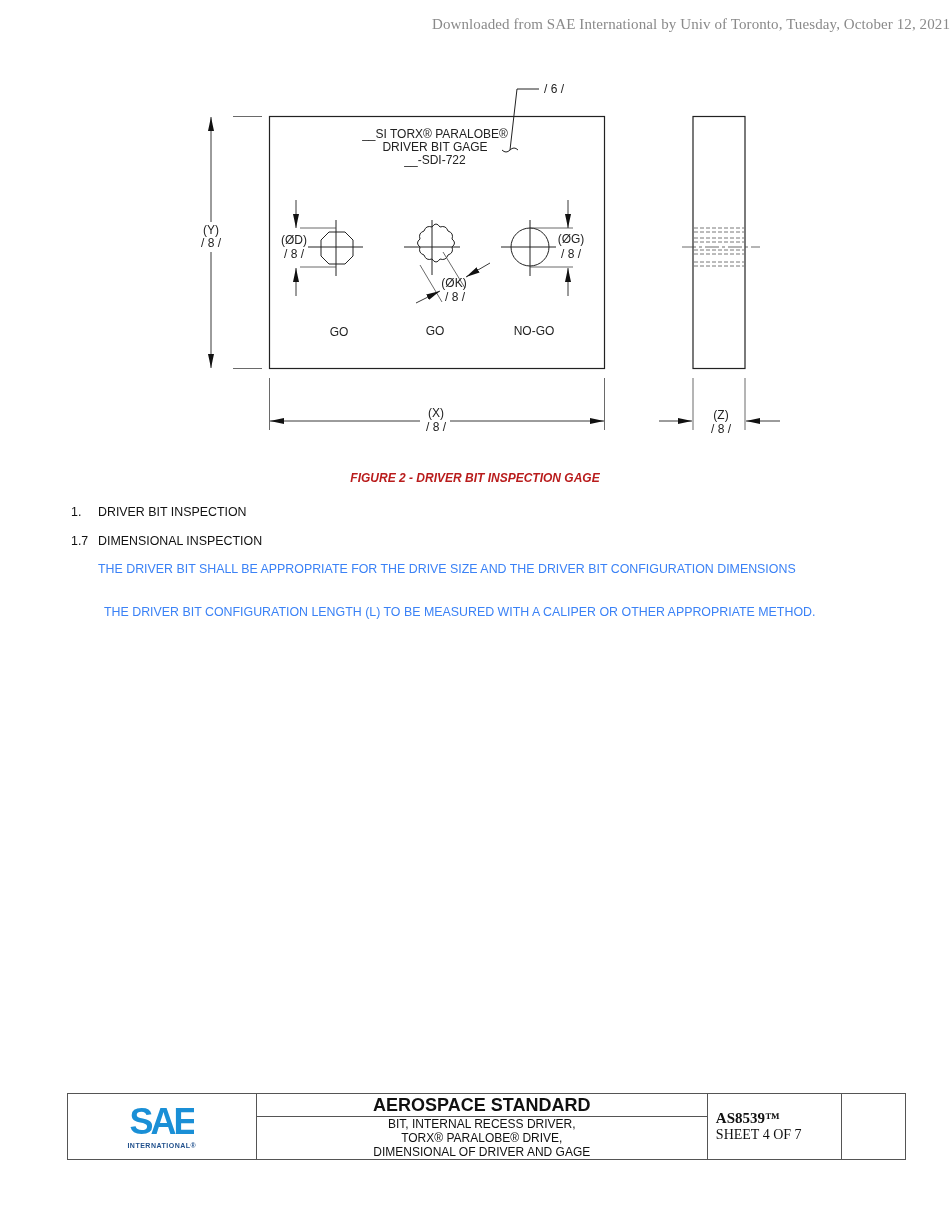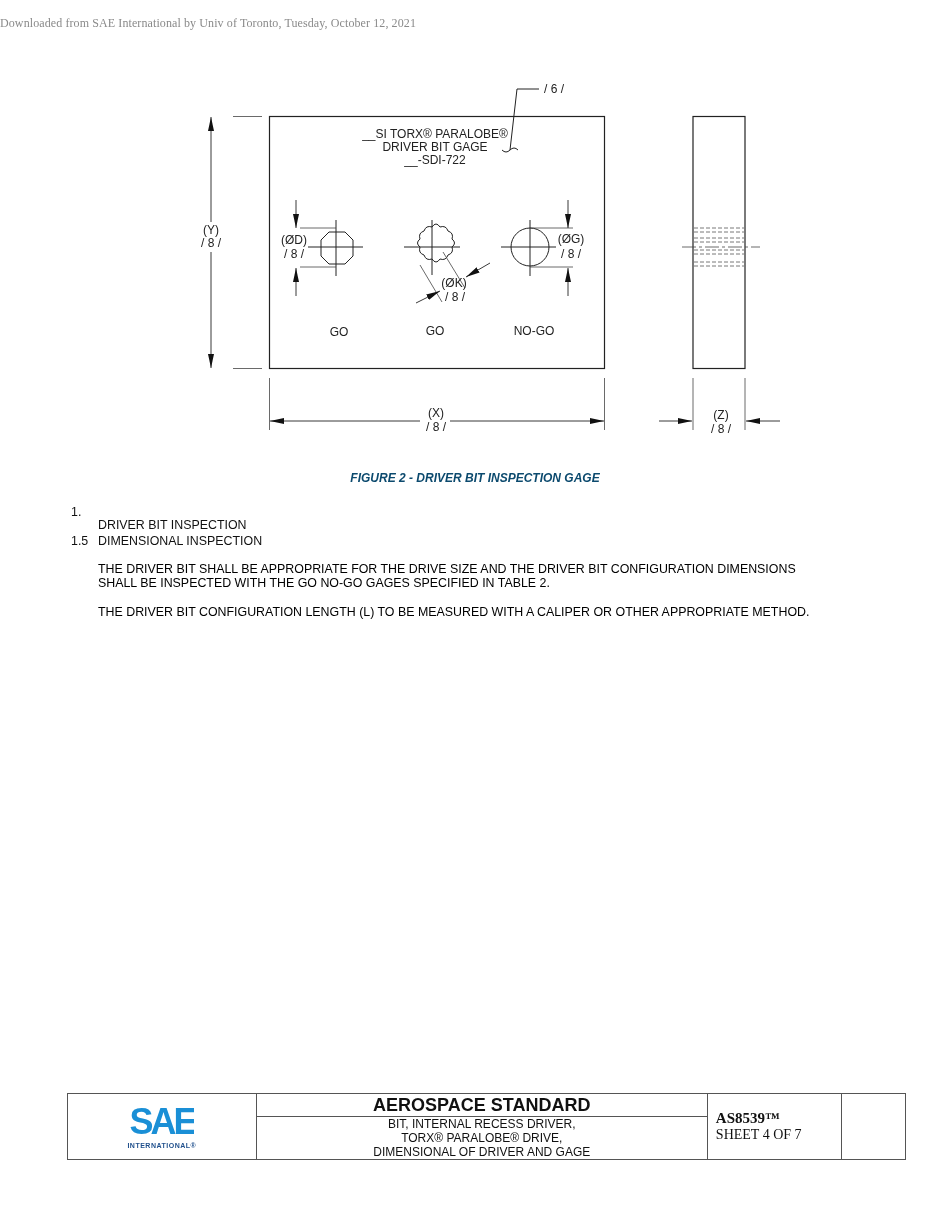--- a/index.html
+++ b/index.html
@@ -5,7 +5,7 @@
   html, body { margin: 0; padding: 0; background: #ffffff; }
   body { width: 950px; height: 1230px; position: relative; overflow: hidden; font-family: "Liberation Sans", sans-serif; color: #111; }
   .abs { position: absolute; }
-  .dl-note { left: 0; width: 950px; top: 16px; text-align: left; font-family: "Liberation Serif", serif; font-size: 12px; color: #8a8a8a; letter-spacing: 0.1px; }
+  .dl-note { left: 0; width: 950px; top: 16px; text-align: right; font-family: "Liberation Serif", serif; font-size: 15px; color: #8a8a8a; letter-spacing: 0.1px; }
   svg.drawing { position: absolute; left: 0; top: 0; }
   .lbl { font-family: "Liberation Sans", sans-serif; font-size: 12px; fill: #222; }
   .caption { left: 0; width: 950px; top: 471px; text-align: center; font-size: 12px; font-weight: bold; font-style: italic; color: #0c4a6e; }

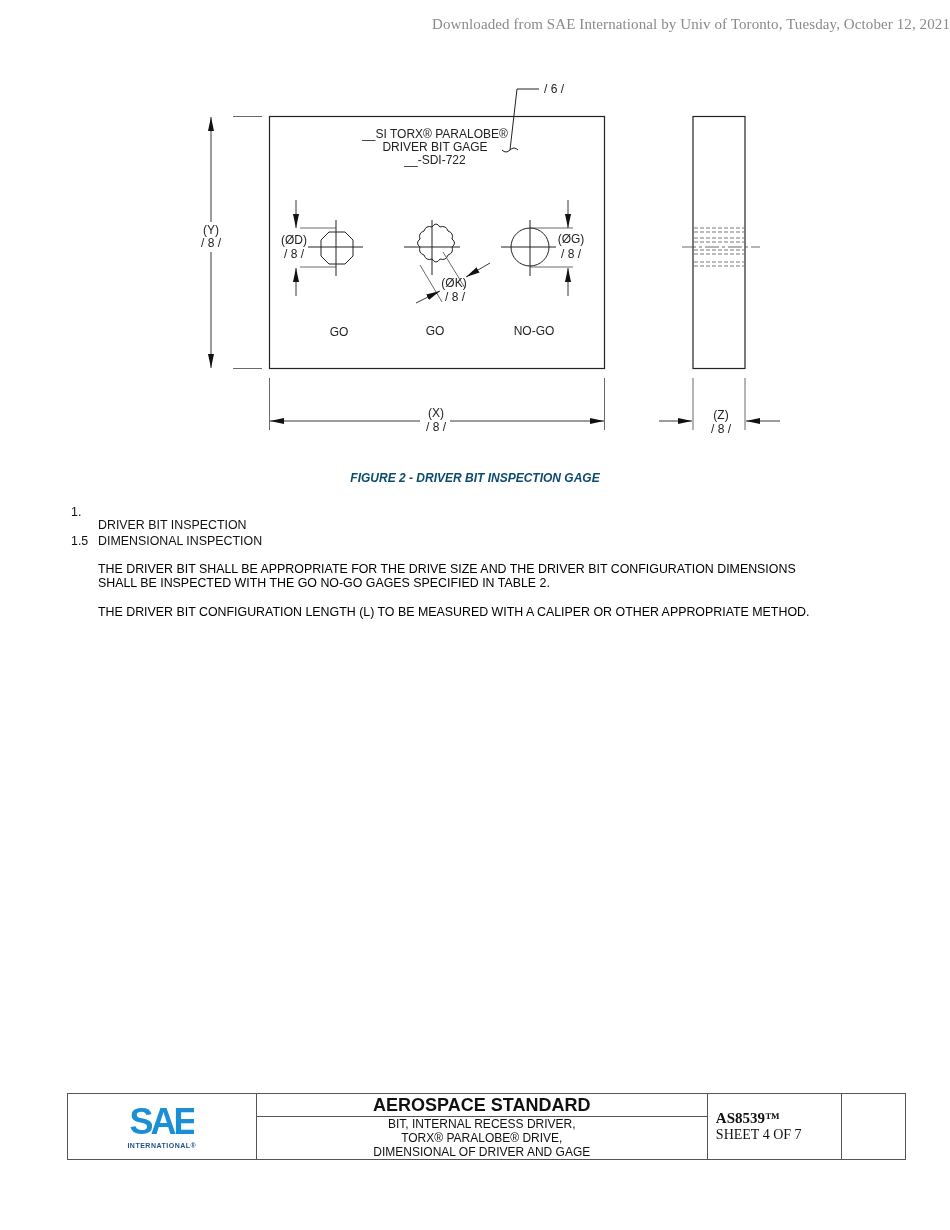--- a/index.html
+++ b/index.html
@@ -8,7 +8,7 @@
   .dl-note { left: 0; width: 950px; top: 16px; text-align: right; font-family: "Liberation Serif", serif; font-size: 15px; color: #8a8a8a; letter-spacing: 0.1px; }
   svg.drawing { position: absolute; left: 0; top: 0; }
   .lbl { font-family: "Liberation Sans", sans-serif; font-size: 12px; fill: #222; }
-  .caption { left: 0; width: 950px; top: 471px; text-align: center; font-size: 12px; font-weight: bold; font-style: italic; color: #0c4a6e; }
+  .caption { left: 0; width: 950px; top: 471px; text-align: center; font-size: 12px; font-weight: bold; font-style: italic; color: #b91c1c; }
   .sec { font-size: 12.4px; color: #111; }
   .sec .num { position: absolute; left: 0; }
   .para { left: 98px; font-size: 12.4px; color: #000000; line-height: 14px; }

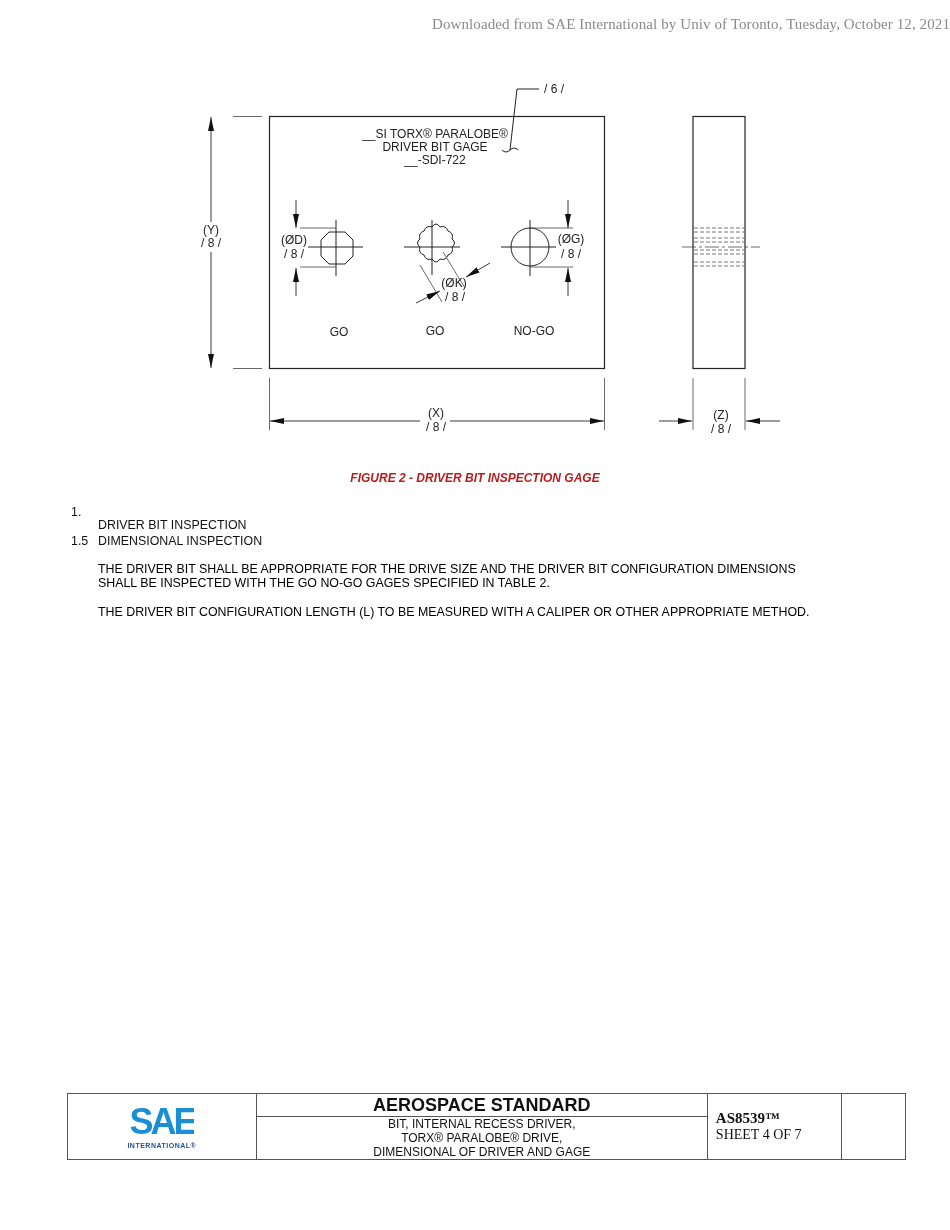--- a/index.html
+++ b/index.html
@@ -122,7 +122,7 @@
 
 <div class="abs sec" style="left:71px; top:505px; width:400px;">
   <span class="num">1.</span>
-  <span style="position:absolute; left:27px; white-space:nowrap;margin-top:13px;">DRIVER BIT INSPECTION</span>
+  <span style="position:absolute; left:27px; white-space:nowrap;">DRIVER BIT INSPECTION</span>
 </div>
 
 <div class="abs sec" style="left:71px; top:534px; width:400px;">

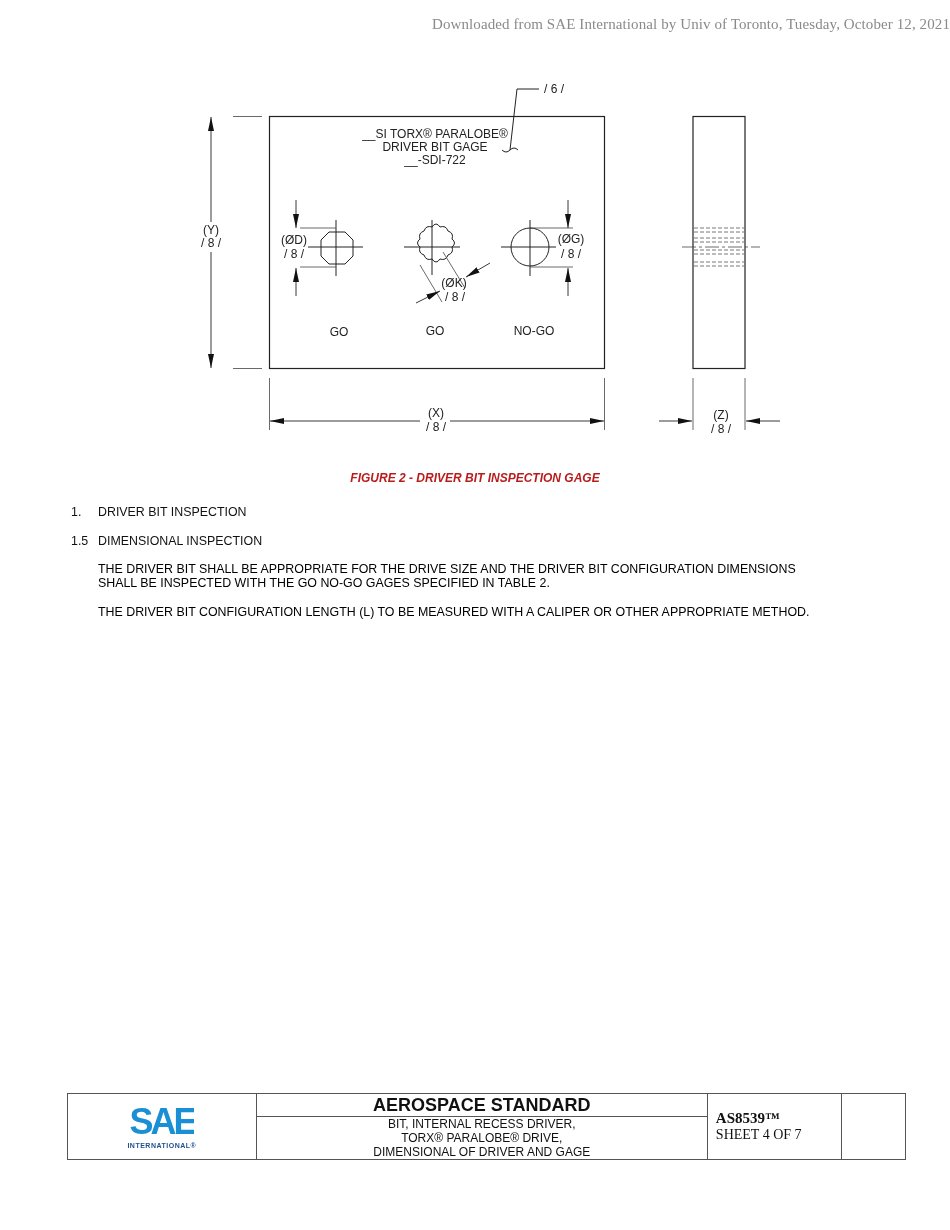--- a/index.html
+++ b/index.html
@@ -126,7 +126,7 @@
 </div>
 
 <div class="abs sec" style="left:71px; top:534px; width:400px;">
-  <span class="num">1.5</span>
+  <span class="num">1.7</span>
   <span style="position:absolute; left:27px; white-space:nowrap;">DIMENSIONAL INSPECTION</span>
 </div>
 

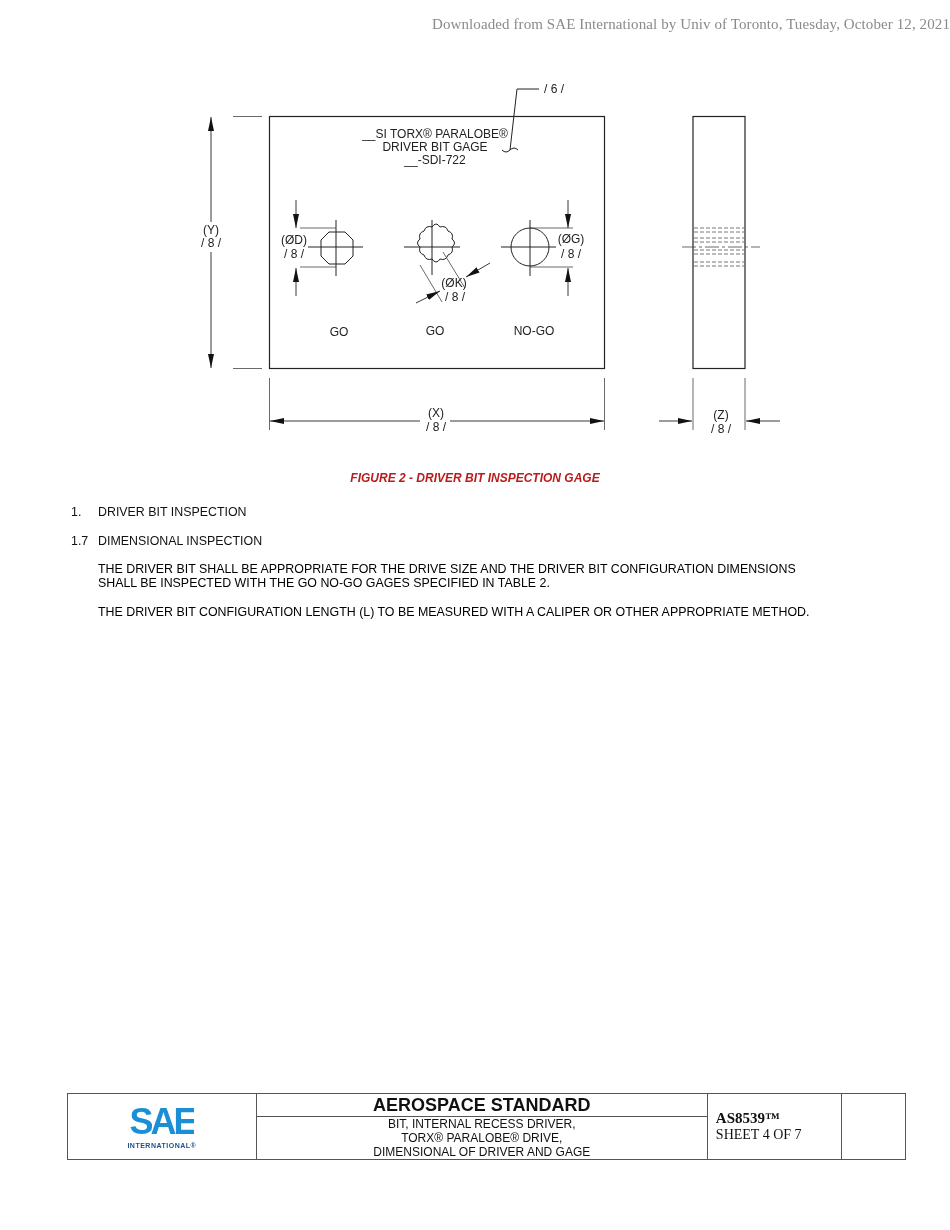--- a/index.html
+++ b/index.html
@@ -11,7 +11,7 @@
   .caption { left: 0; width: 950px; top: 471px; text-align: center; font-size: 12px; font-weight: bold; font-style: italic; color: #b91c1c; }
   .sec { font-size: 12.4px; color: #111; }
   .sec .num { position: absolute; left: 0; }
-  .para { left: 98px; font-size: 12.4px; color: #000000; line-height: 14px; }
+  .para { left: 98px; font-size: 12.4px; color: #3b82f6; line-height: 14px; }
   table.tb { position: absolute; left: 67px; top: 1093px; border-collapse: collapse; width: 839px; height: 66px; border-radius: 17px; }
   table.tb td { border: 1px solid #555; padding: 0; vertical-align: middle; }
   .tb-title { font-size: 18px; font-weight: bold; text-align: center; height: 21px; line-height: 22px; }

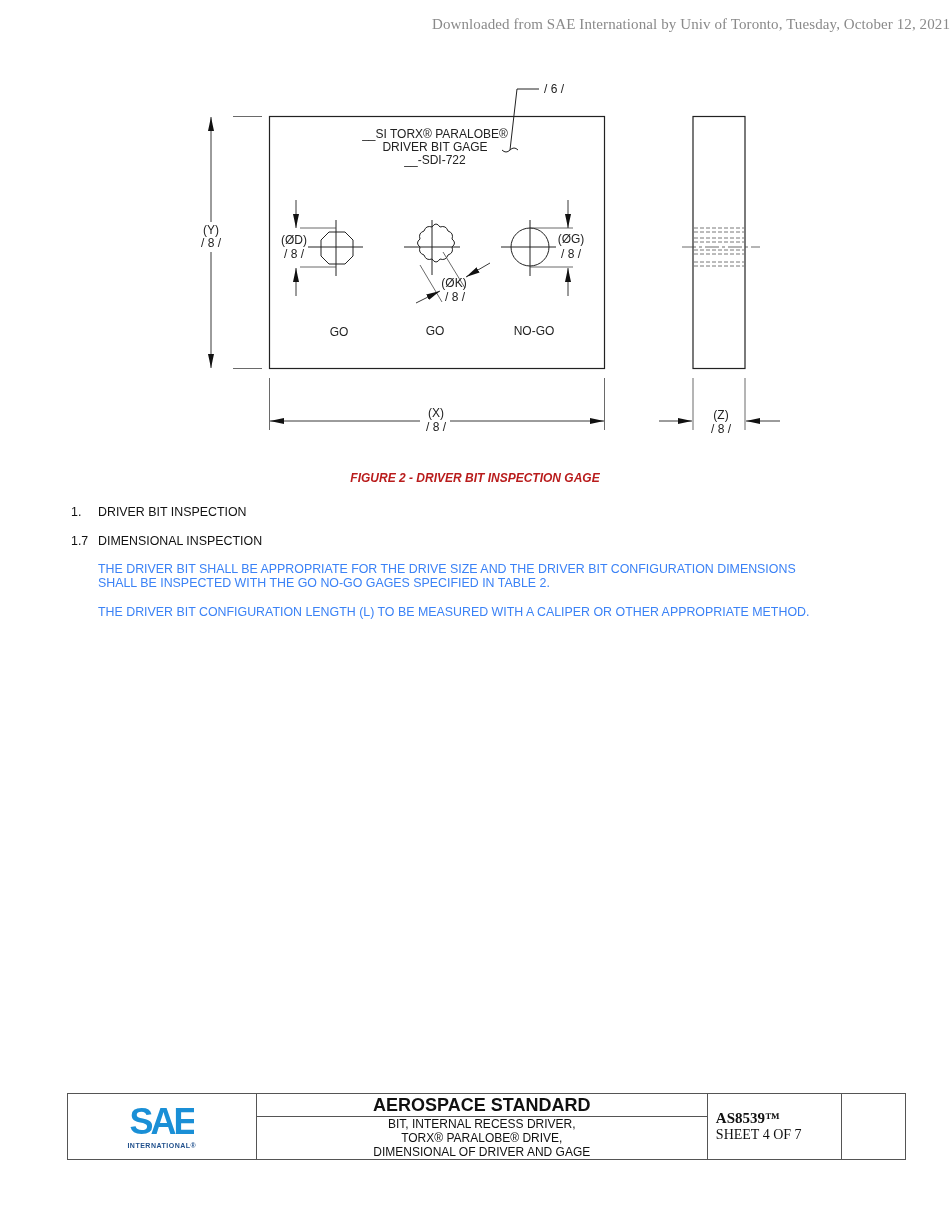--- a/index.html
+++ b/index.html
@@ -132,7 +132,6 @@
 
 <div class="abs para" style="top:562px; white-space:nowrap;">
   <div>THE DRIVER BIT SHALL BE APPROPRIATE FOR THE DRIVE SIZE AND THE DRIVER BIT CONFIGURATION DIMENSIONS</div>
-  <div>SHALL BE INSPECTED WITH THE GO NO-GO GAGES SPECIFIED IN TABLE 2.</div>
 </div>
 
 <div class="abs para" style="top:605px; white-space:nowrap;">THE DRIVER BIT CONFIGURATION LENGTH (L) TO BE MEASURED WITH A CALIPER OR OTHER APPROPRIATE METHOD.</div>

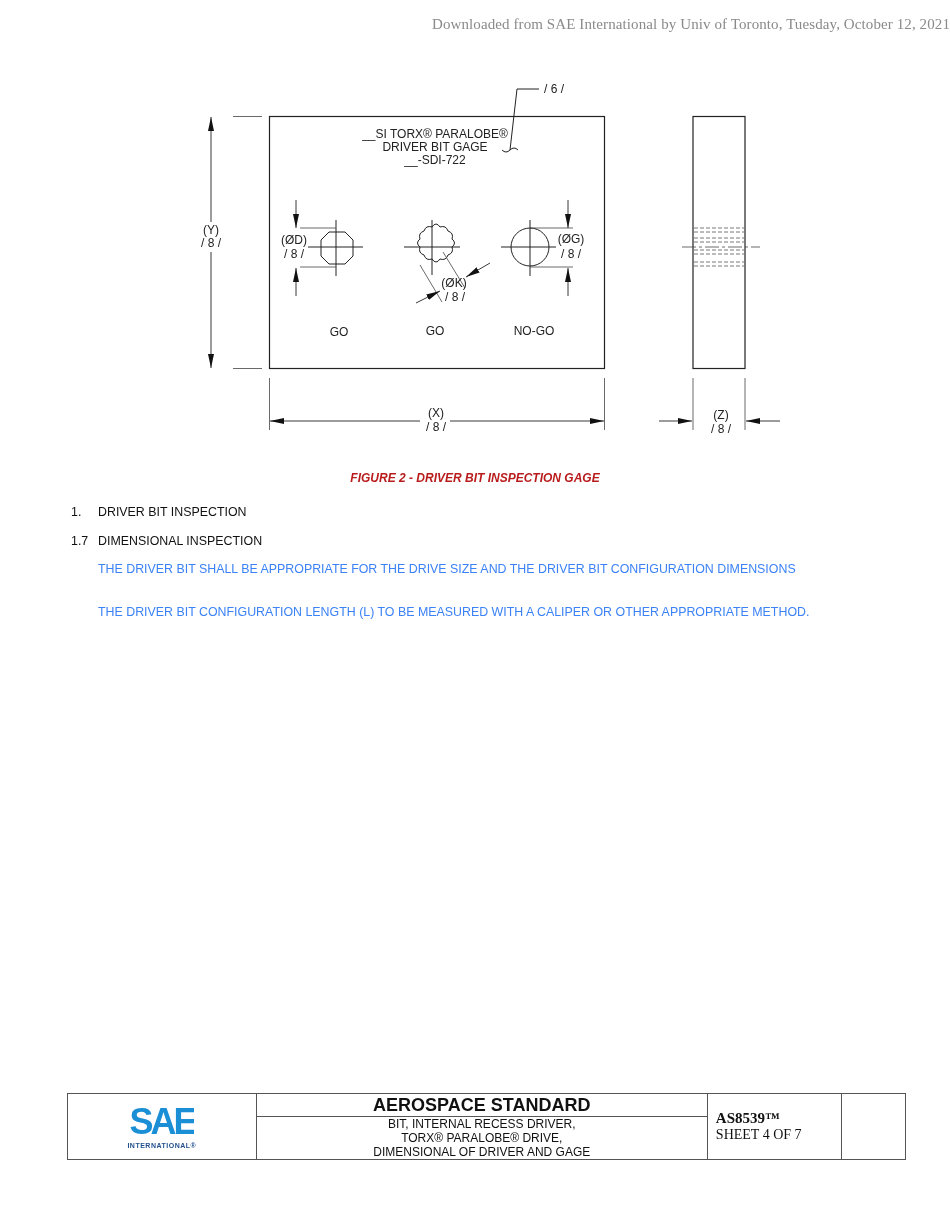--- a/index.html
+++ b/index.html
@@ -134,7 +134,7 @@
   <div>THE DRIVER BIT SHALL BE APPROPRIATE FOR THE DRIVE SIZE AND THE DRIVER BIT CONFIGURATION DIMENSIONS</div>
 </div>
 
-<div class="abs para" style="top:605px; white-space:nowrap;">THE DRIVER BIT CONFIGURATION LENGTH (L) TO BE MEASURED WITH A CALIPER OR OTHER APPROPRIATE METHOD.</div>
+<div class="abs para" style="top:605px; white-space:nowrap;margin-left:6px;">THE DRIVER BIT CONFIGURATION LENGTH (L) TO BE MEASURED WITH A CALIPER OR OTHER APPROPRIATE METHOD.</div>
 
 <table class="tb">
   <tbody>

